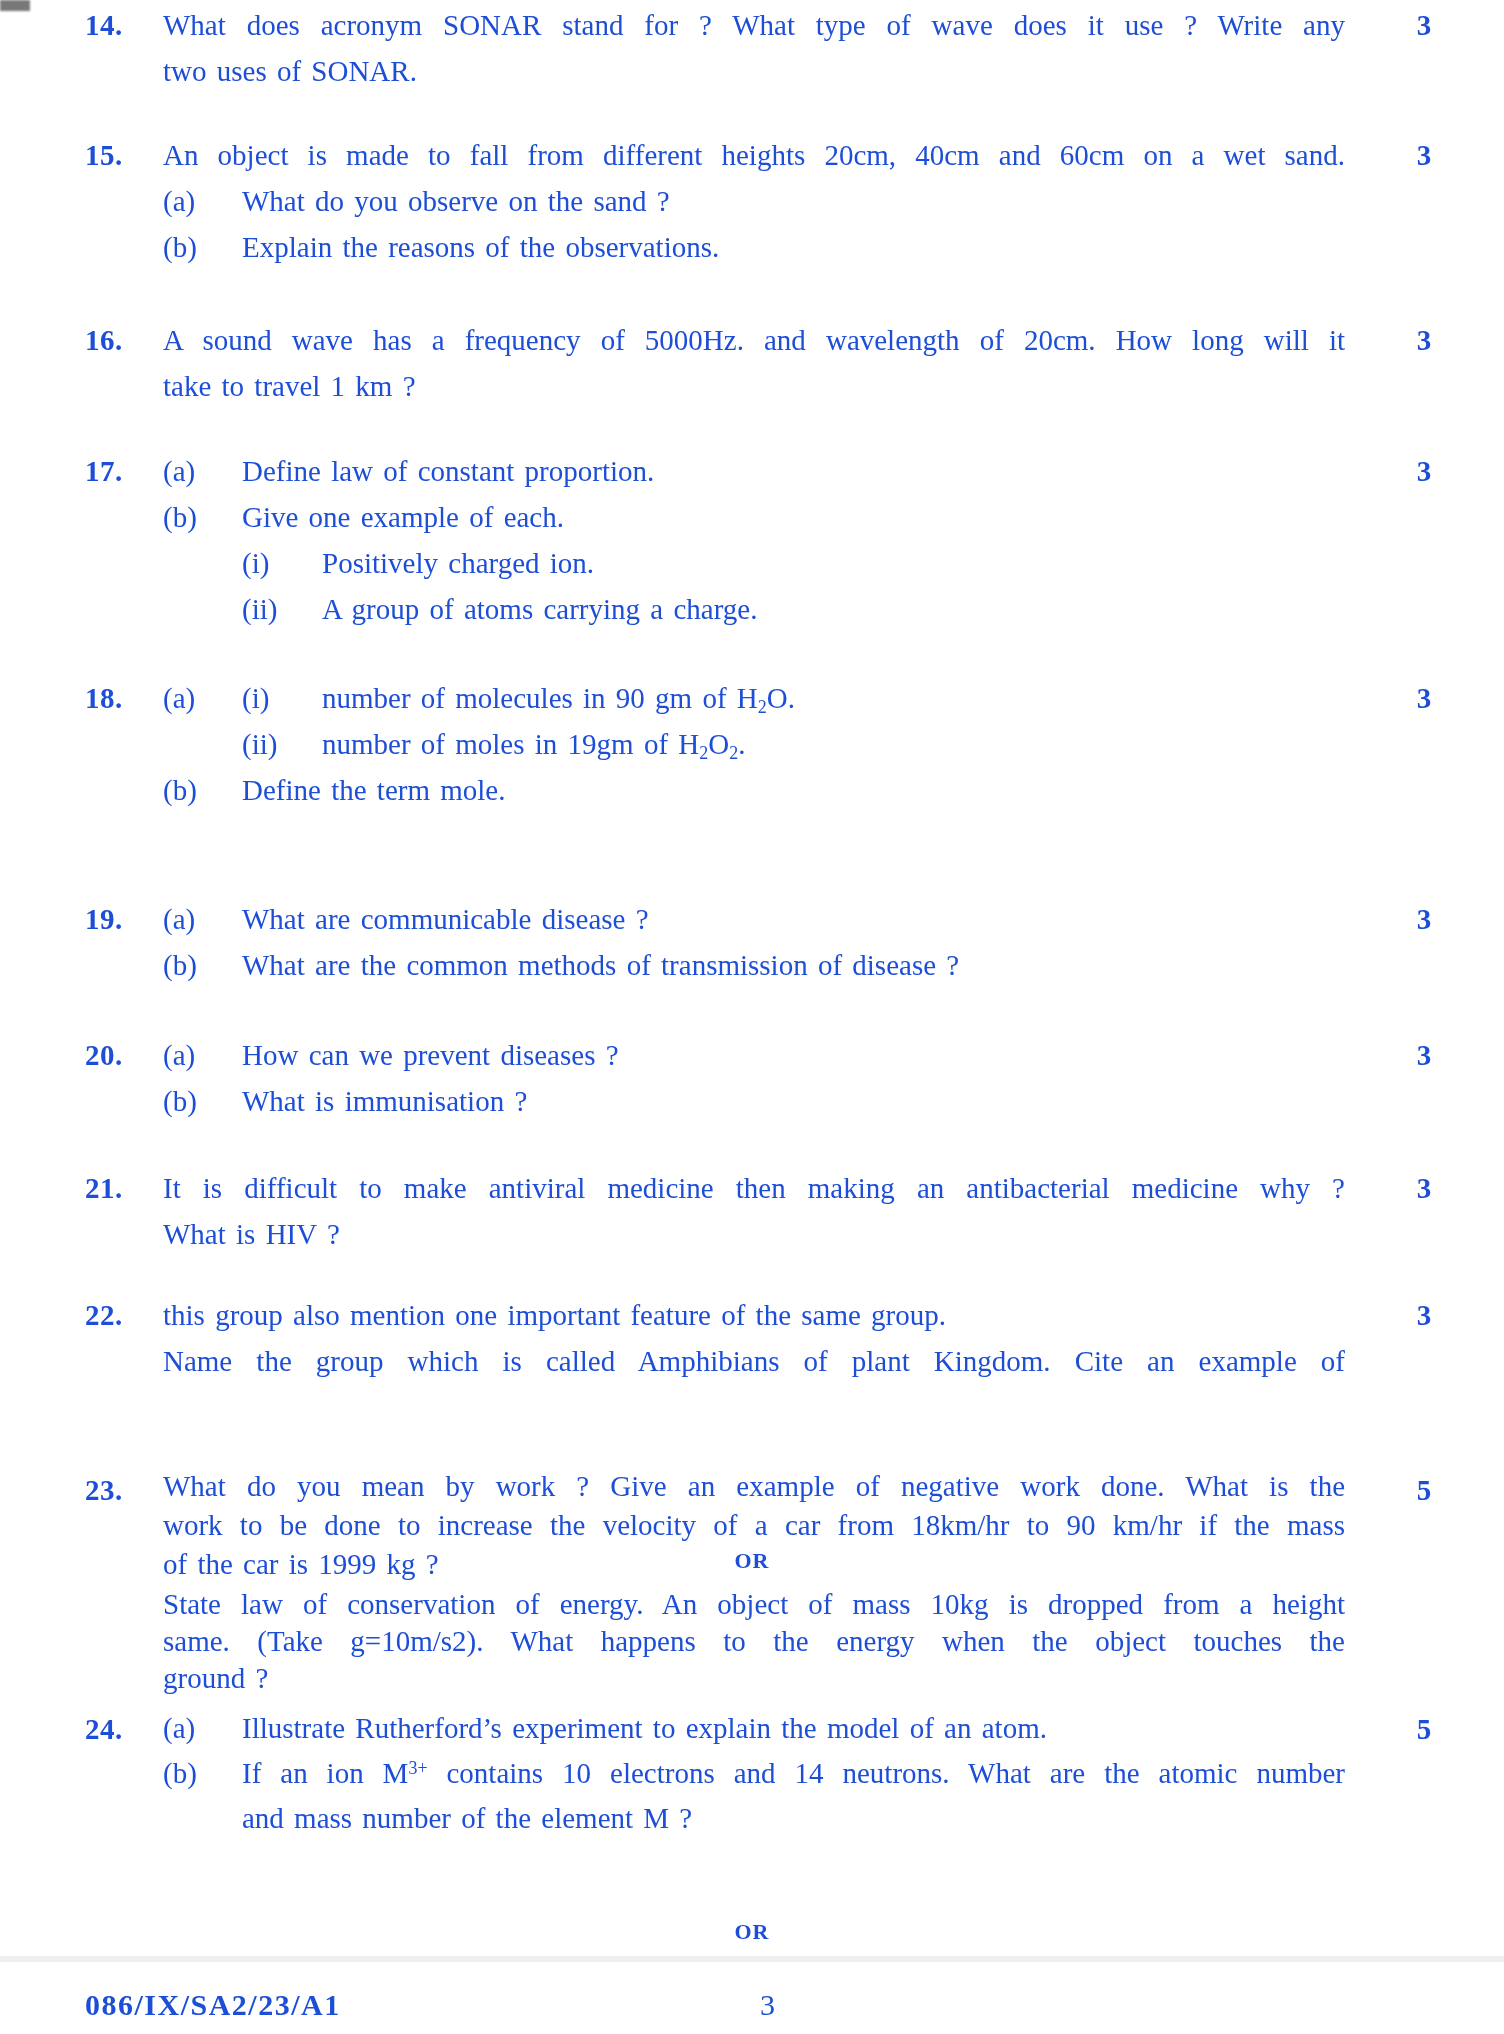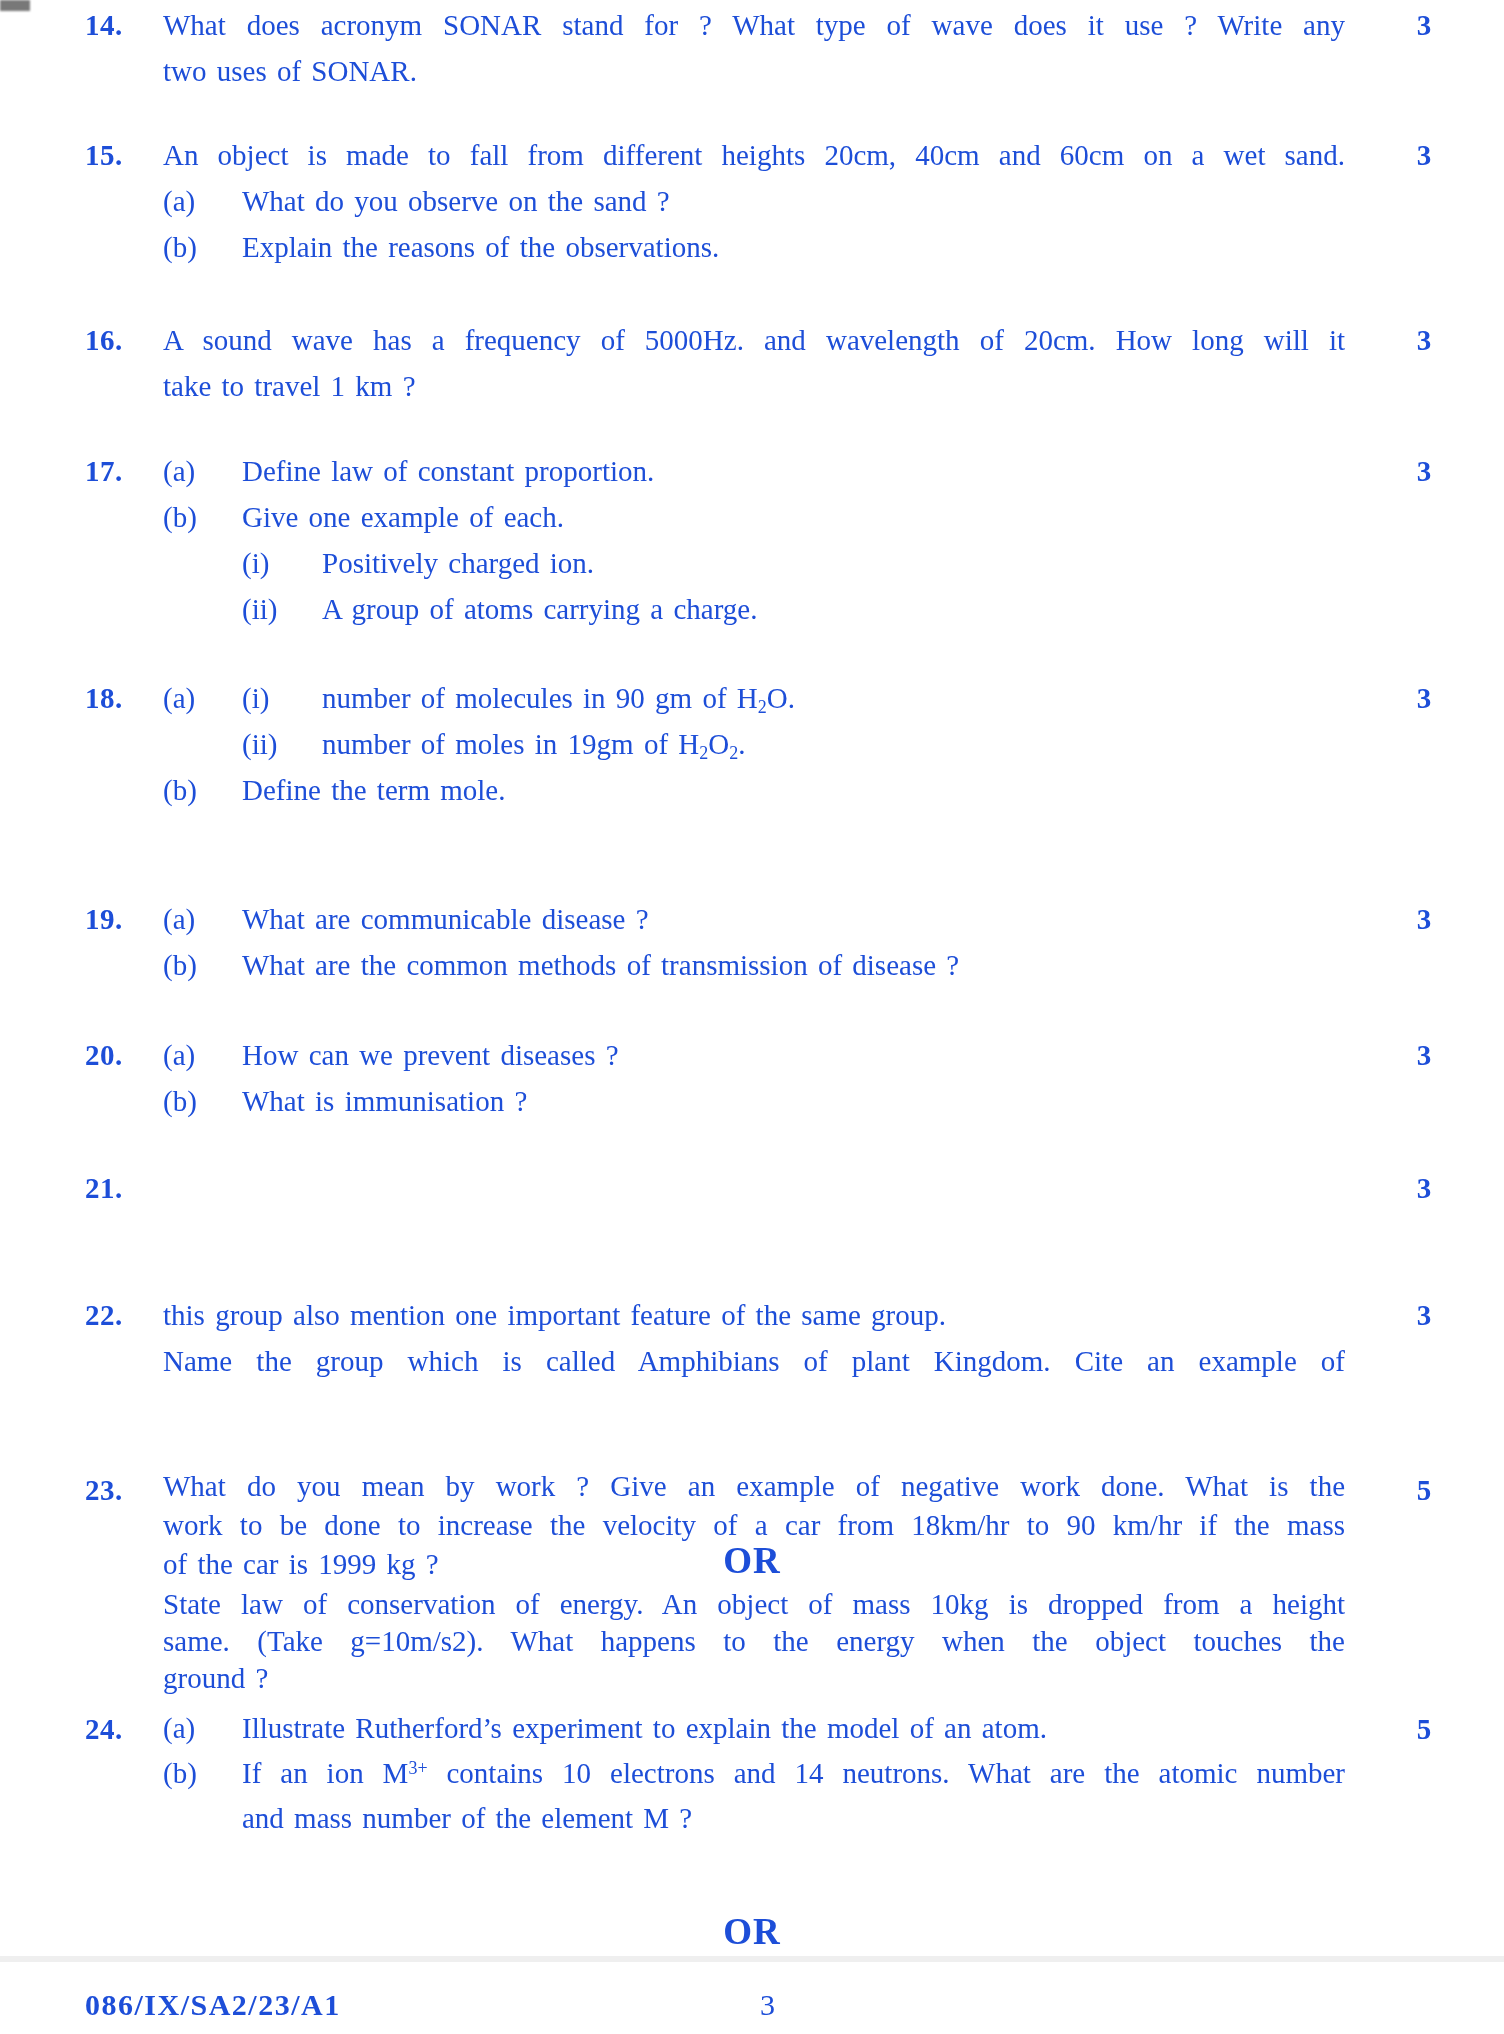--- a/index.html
+++ b/index.html
@@ -184,6 +184,10 @@
   <section class="q" style="top:1165px">
     <span class="qnum">21.</span>
     <span class="marks">3</span>
+    <div class="content">
+      <div class="line jl">It is difficult to make antiviral medicine then making an antibacterial medicine why ?</div>
+      <div class="line">What is HIV ?</div>
+    </div>
   </section>
 
   <section class="q" style="top:1292px">

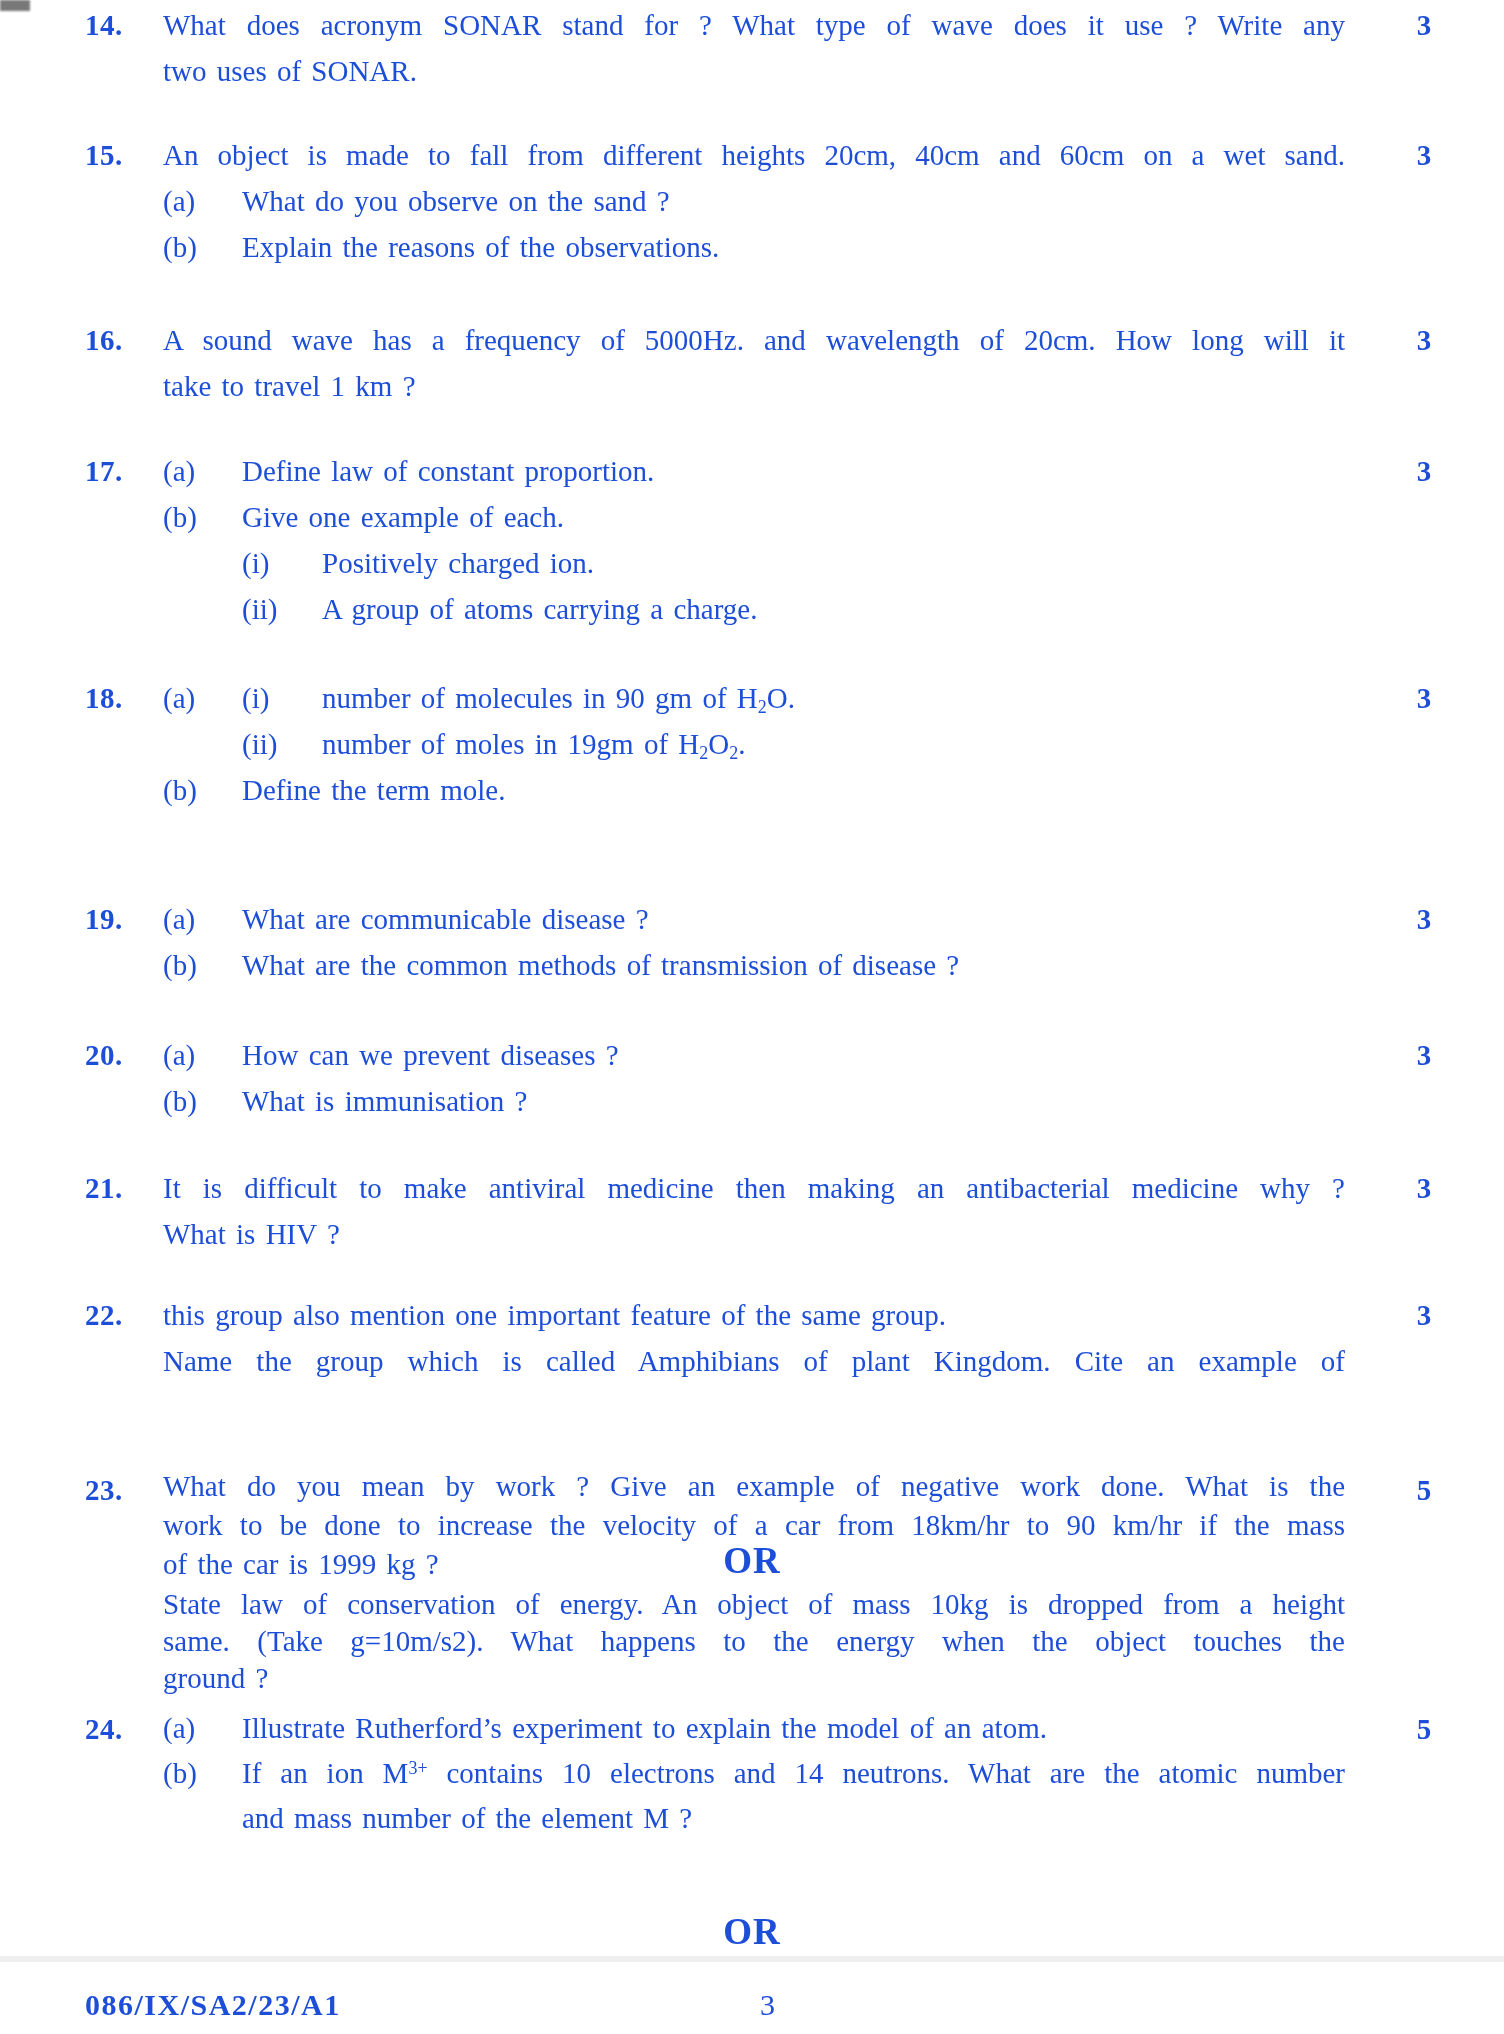--- a/index.html
+++ b/index.html
@@ -48,7 +48,7 @@
   sup{font-size:.62em;vertical-align:baseline;position:relative;top:-.5em;line-height:0;}
   .or{
     position:absolute;left:0;width:1504px;
-    text-align:center;font-weight:bold;font-size:37px;
+    text-align:center;font-weight:bold;font-size:22px;
     letter-spacing:1px;line-height:40px;
   }
   .footer-code{

